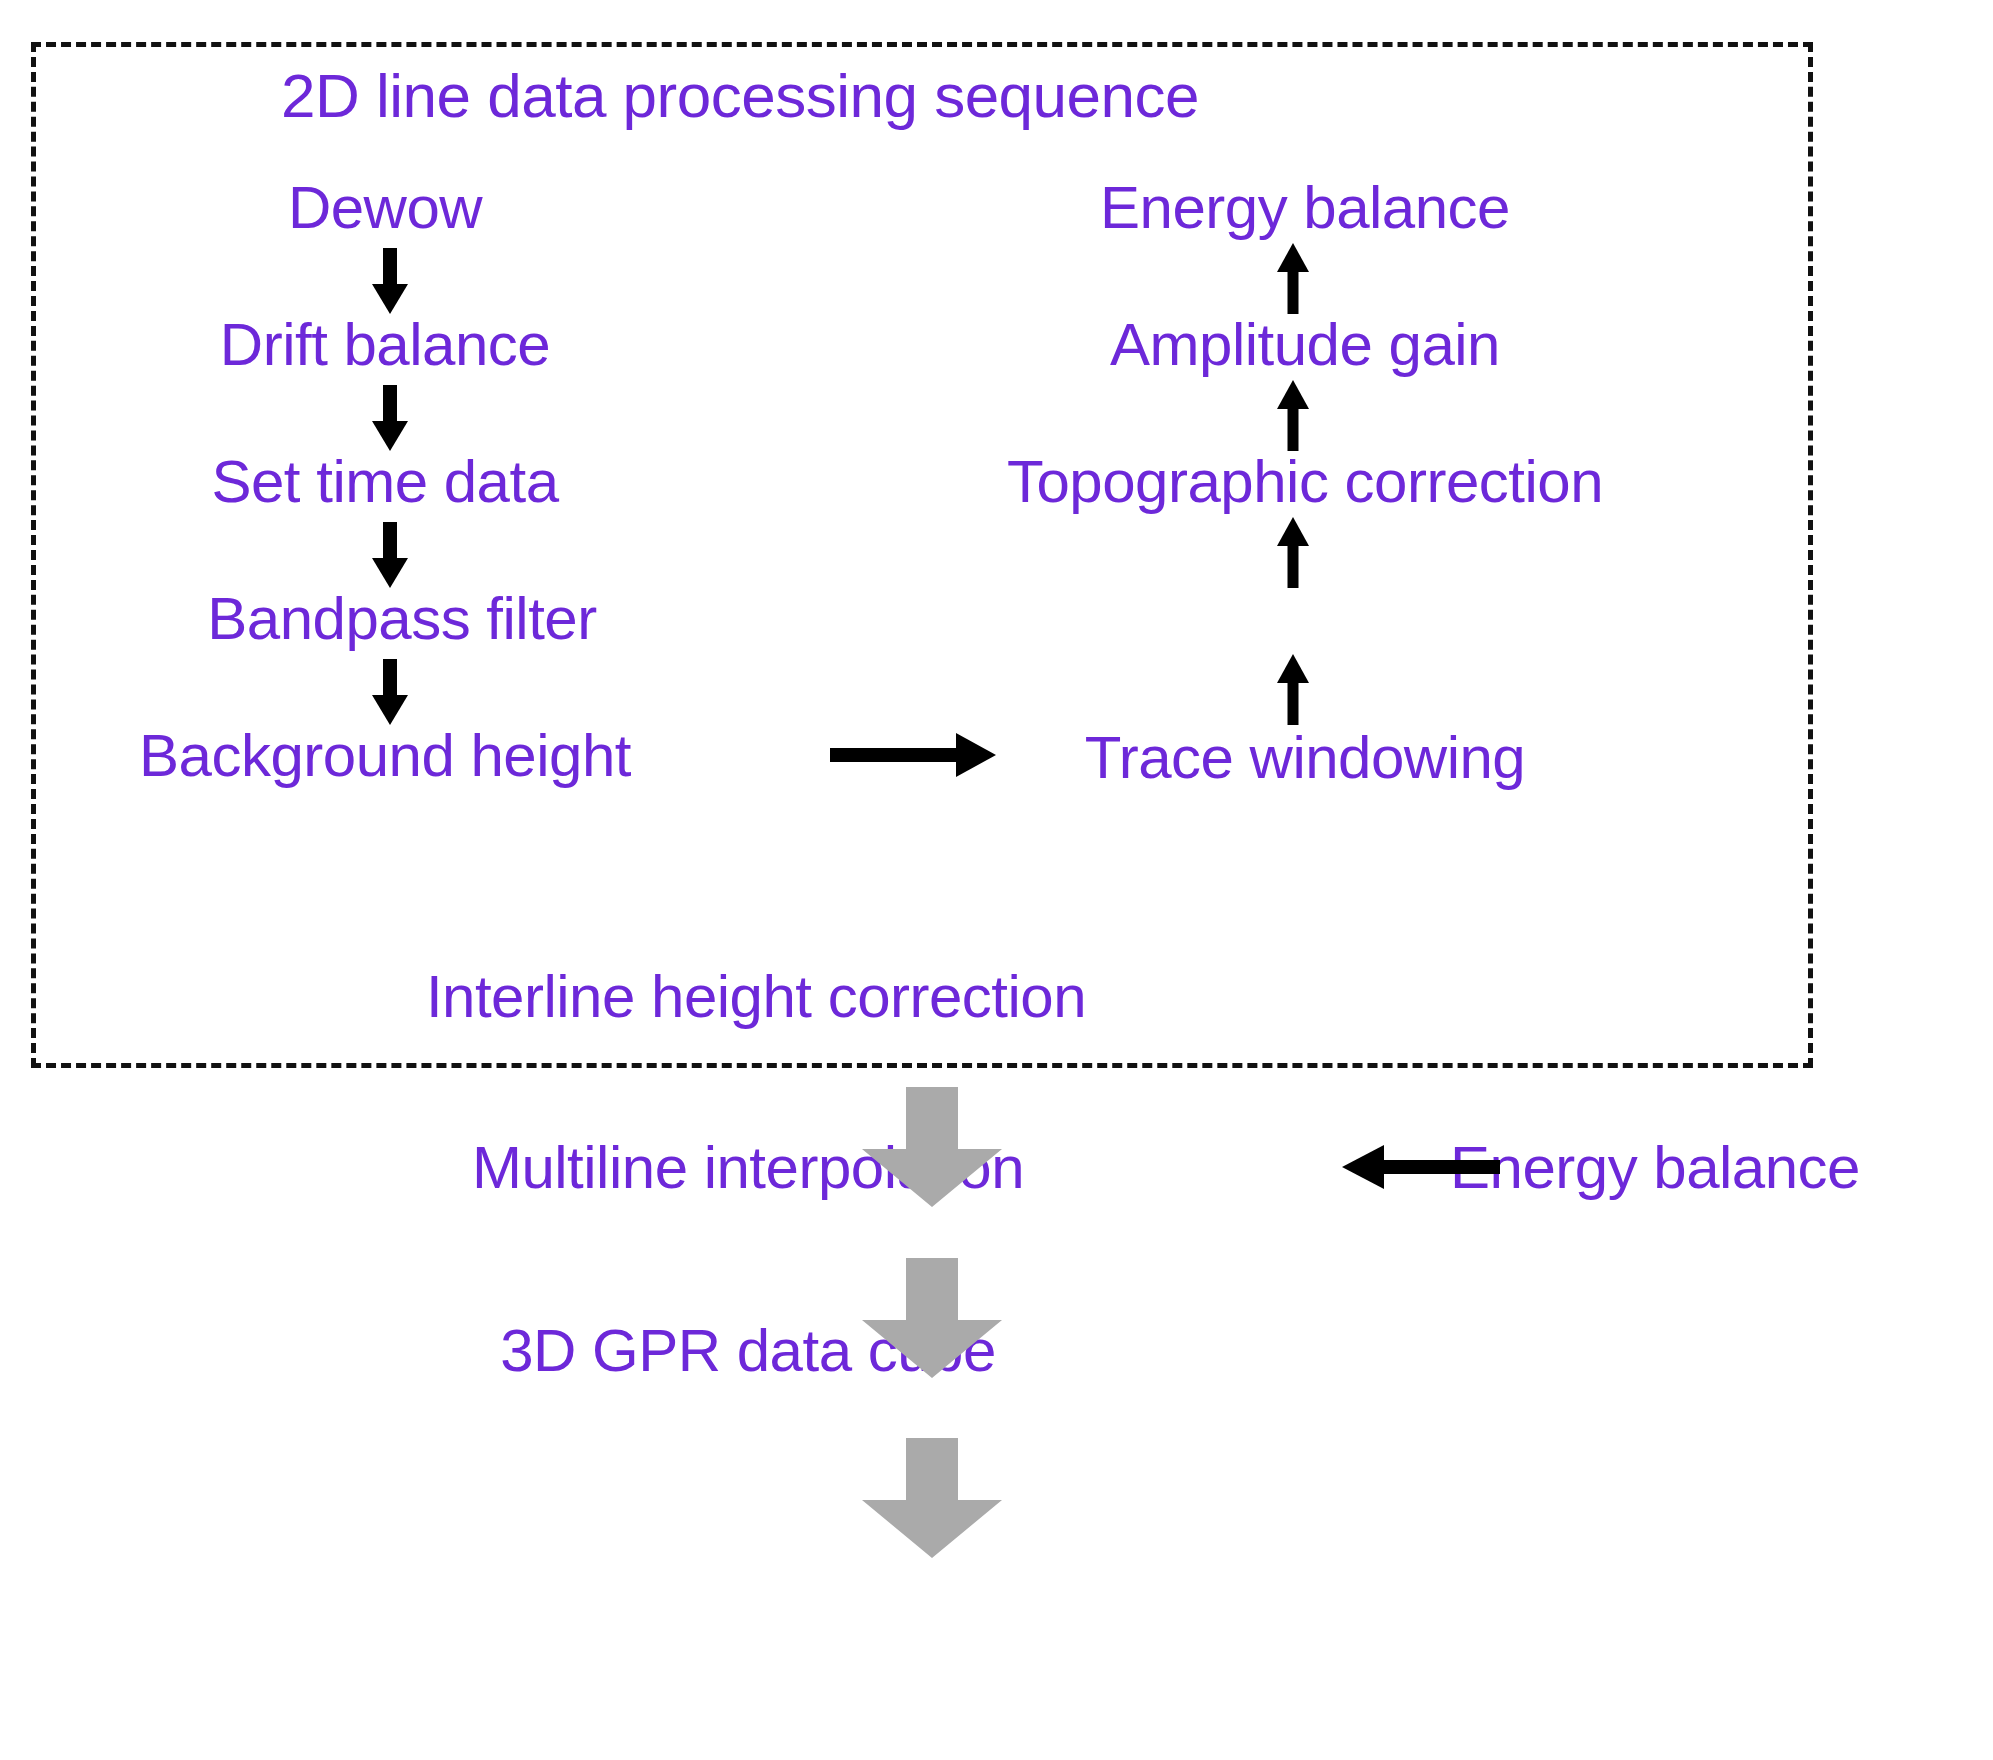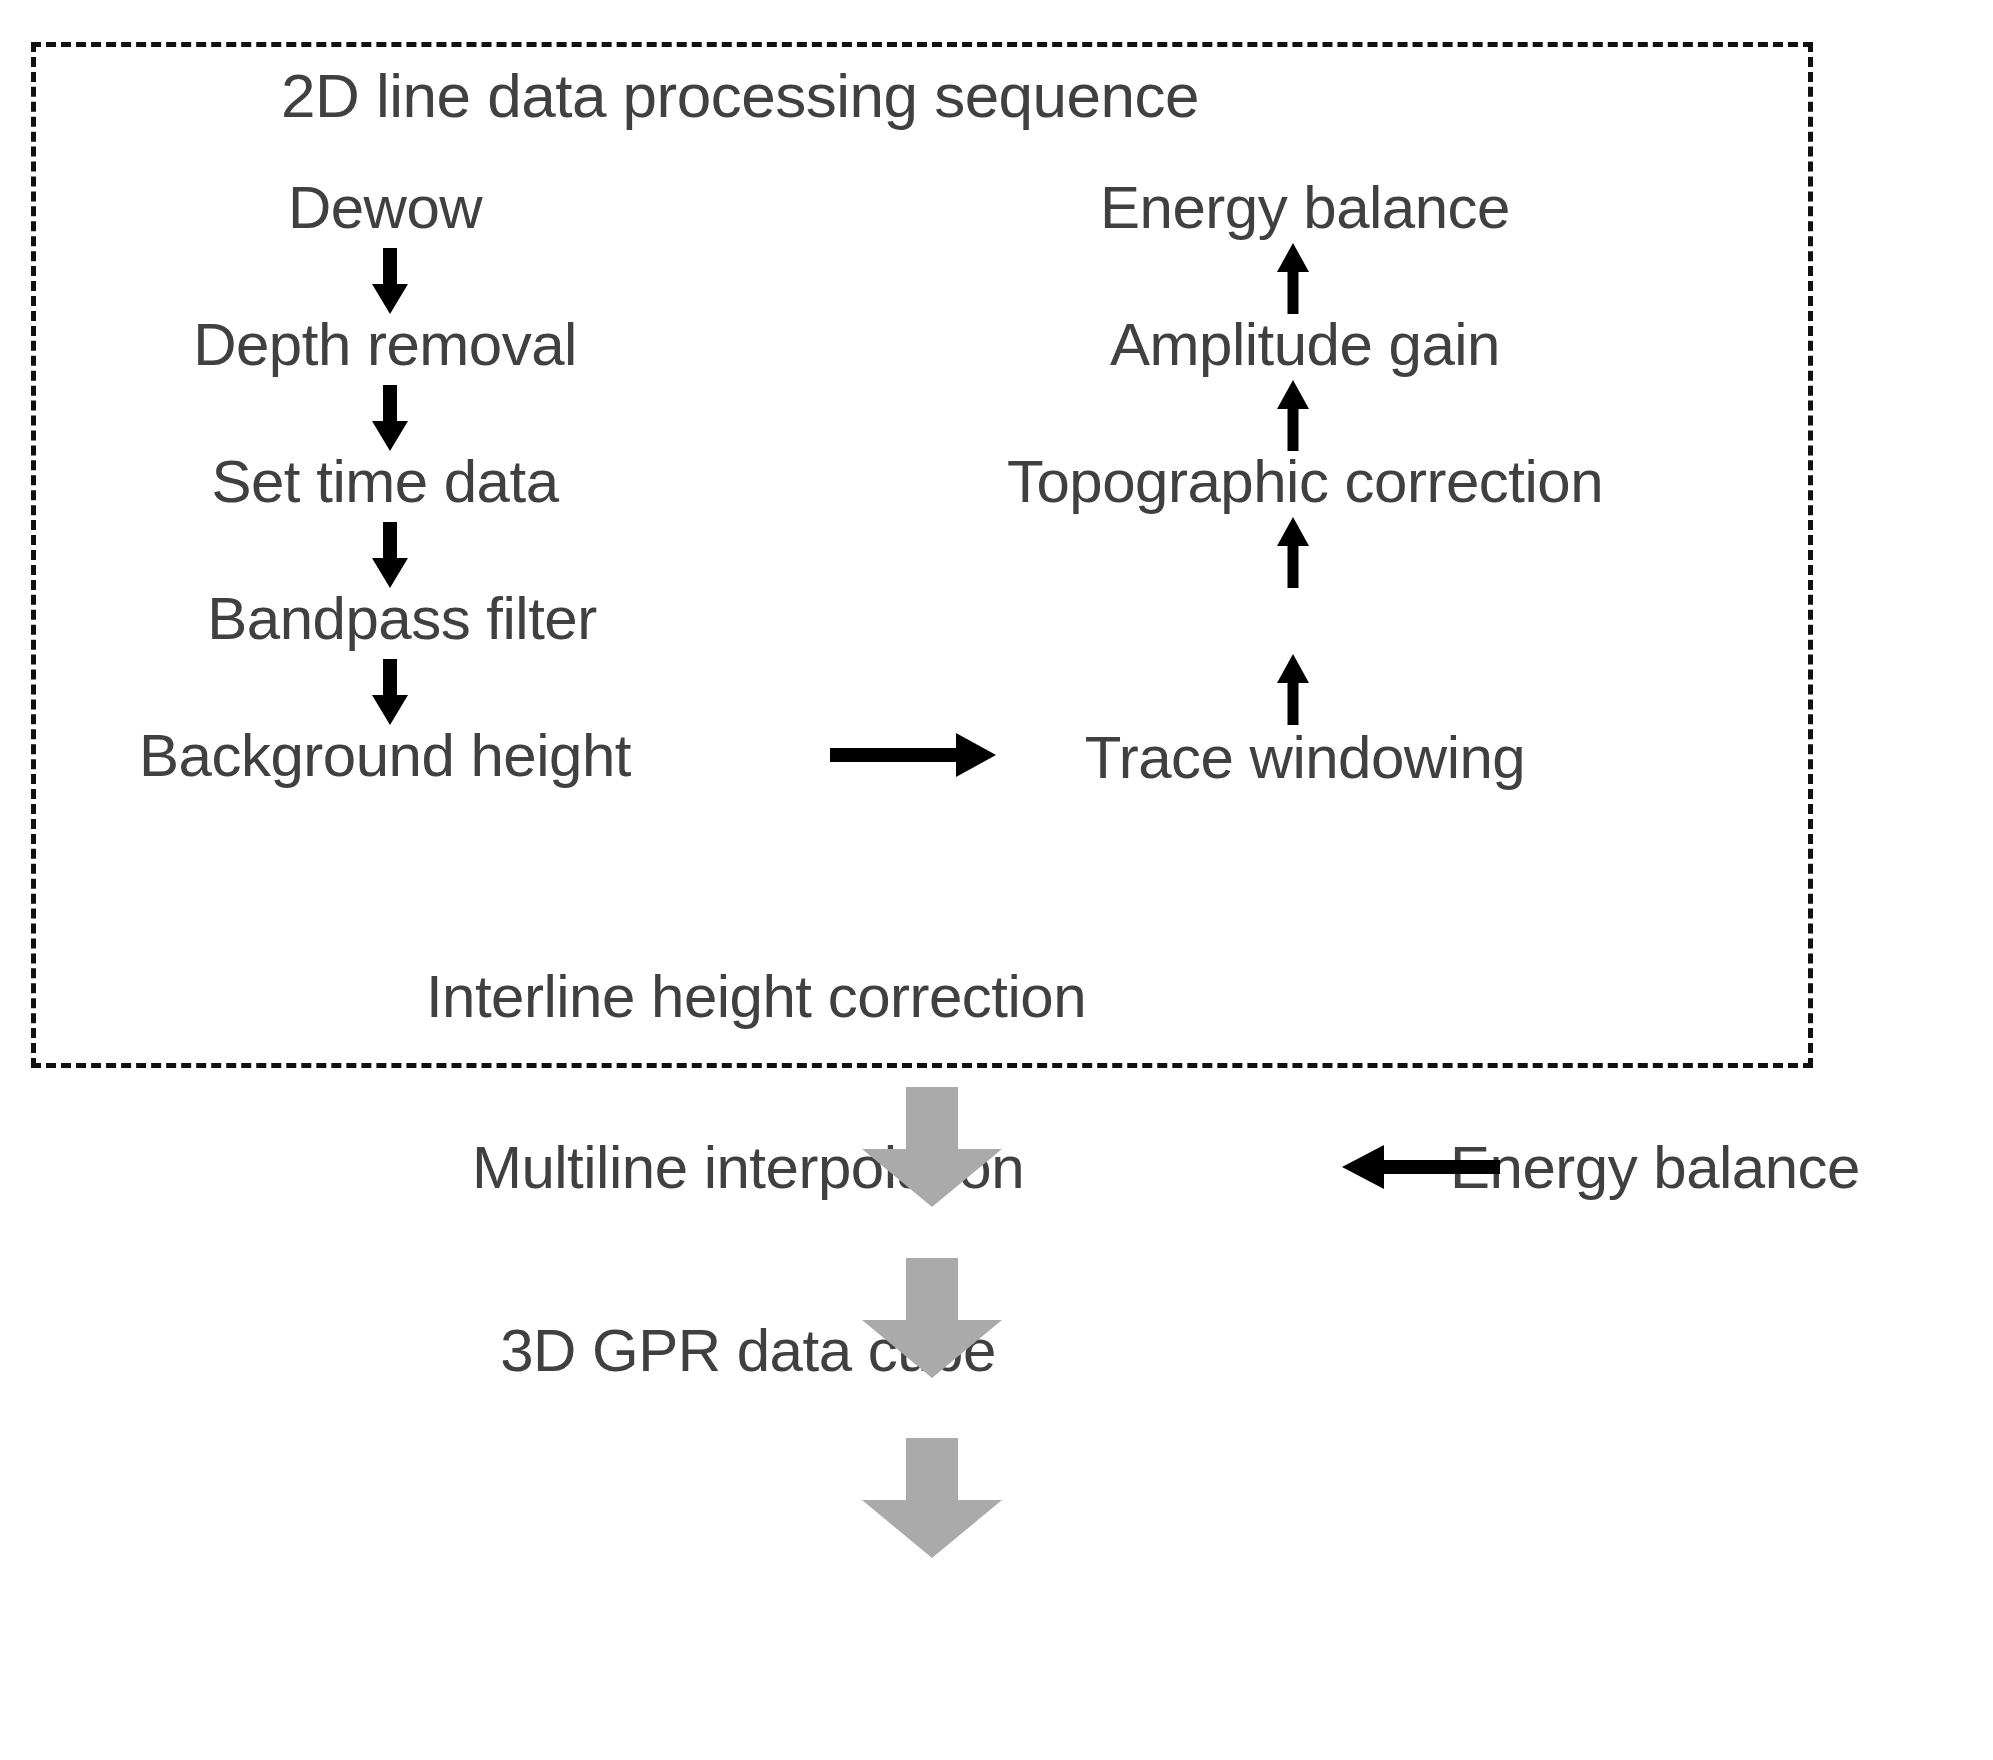--- a/index.html
+++ b/index.html
@@ -32,7 +32,7 @@
   
   .node {
     position: absolute;
-    color: #404040;
+    color: #6d28d9;
     font-family: "Liberation Sans", sans-serif;
     font-weight: 400;
     white-space: nowrap;

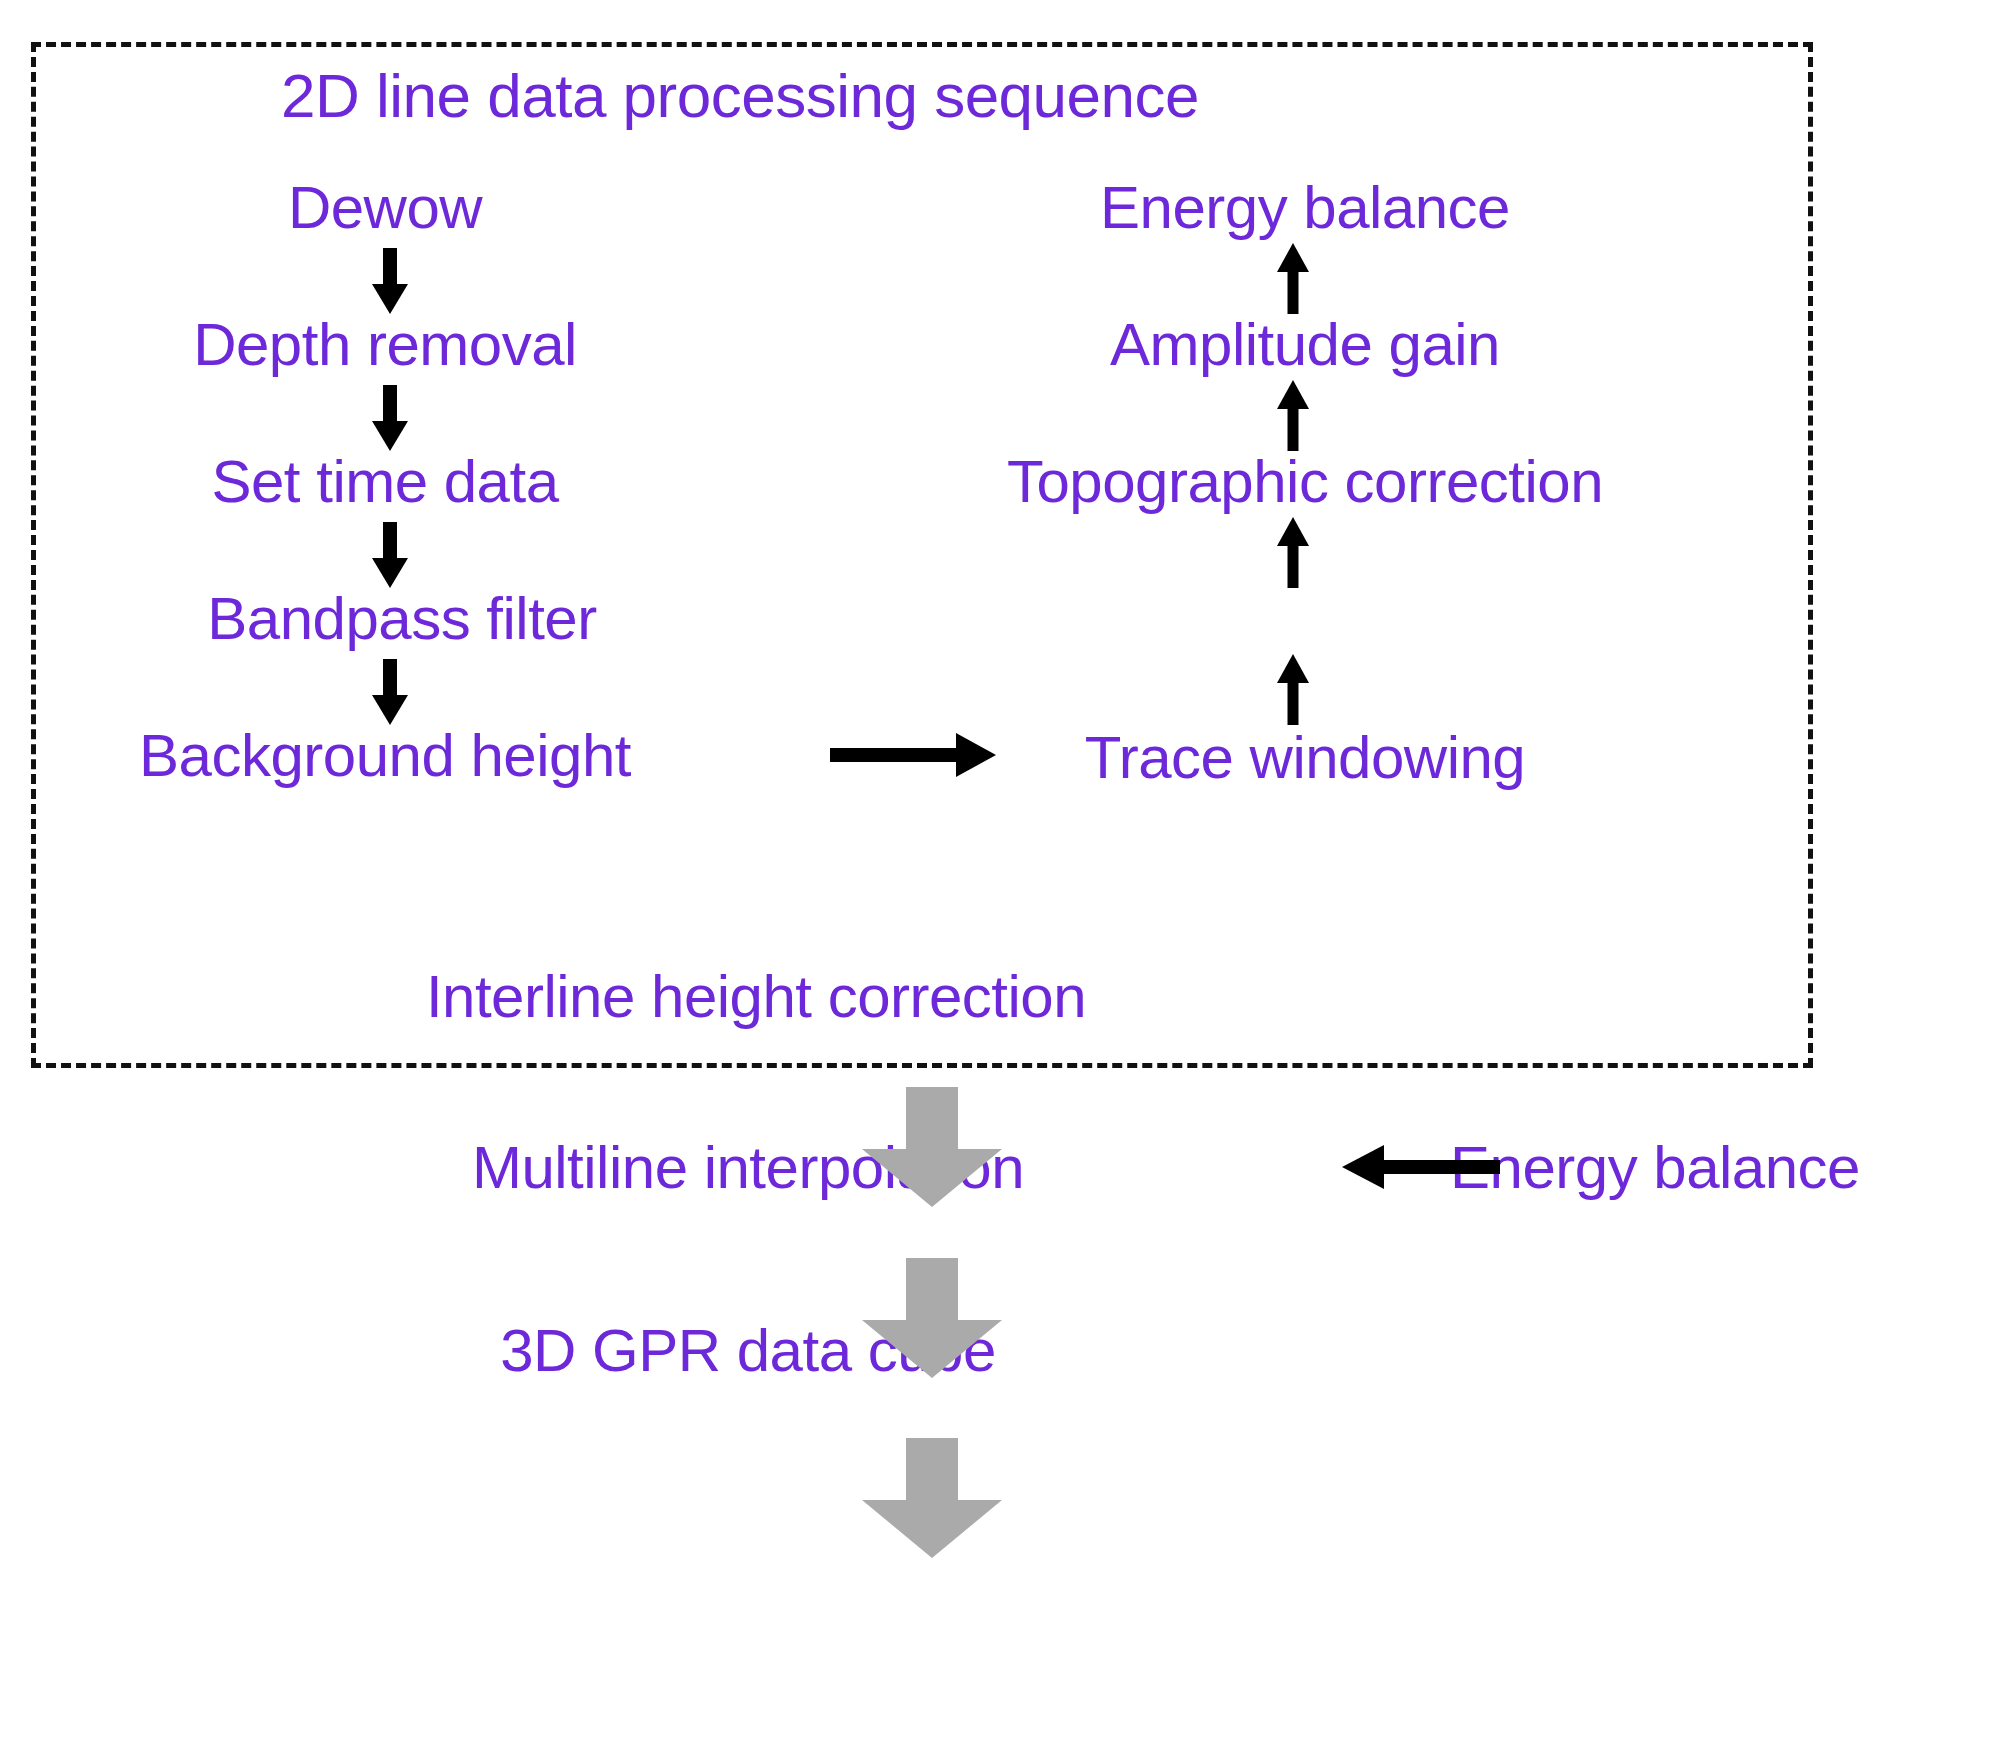--- a/index.html
+++ b/index.html
@@ -74,7 +74,7 @@
 
   <div class="node step" style="left:385px; top:207px;">Dewow</div>
 
-  <div class="node step" style="left:385px; top:344px;">Depth removal</div>
+  <div class="node step" style="left:385px; top:344px;">Drift balance</div>
 
   <div class="node step" style="left:385px; top:481px;">Set time data</div>
 

